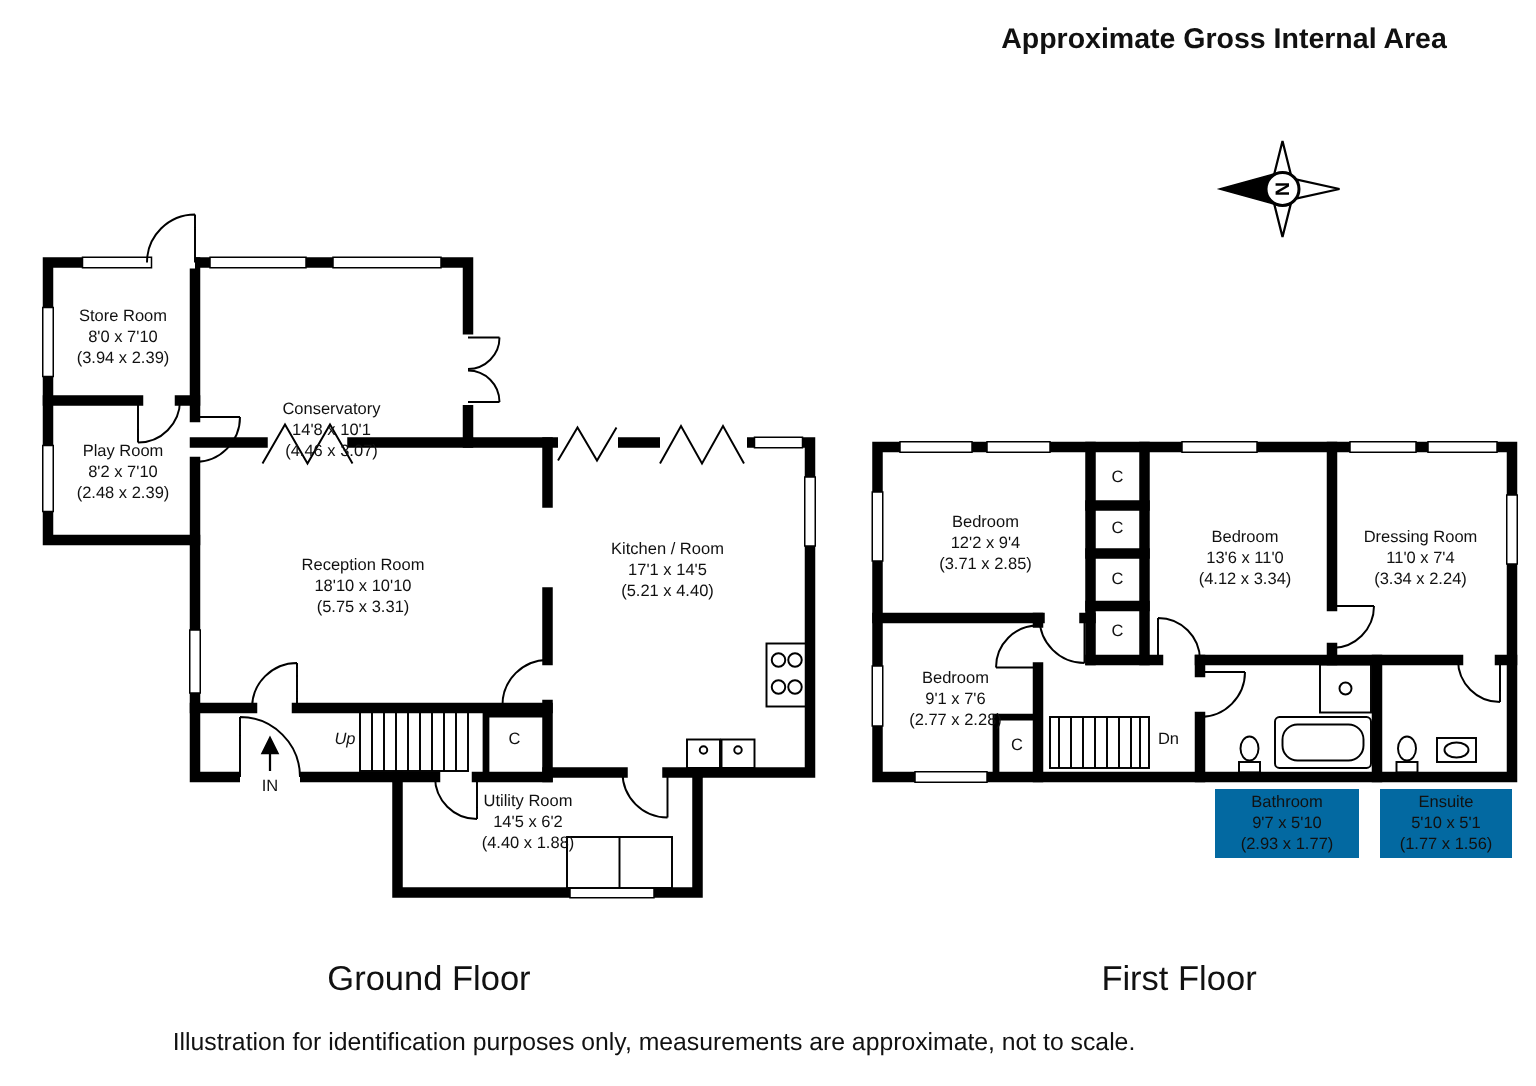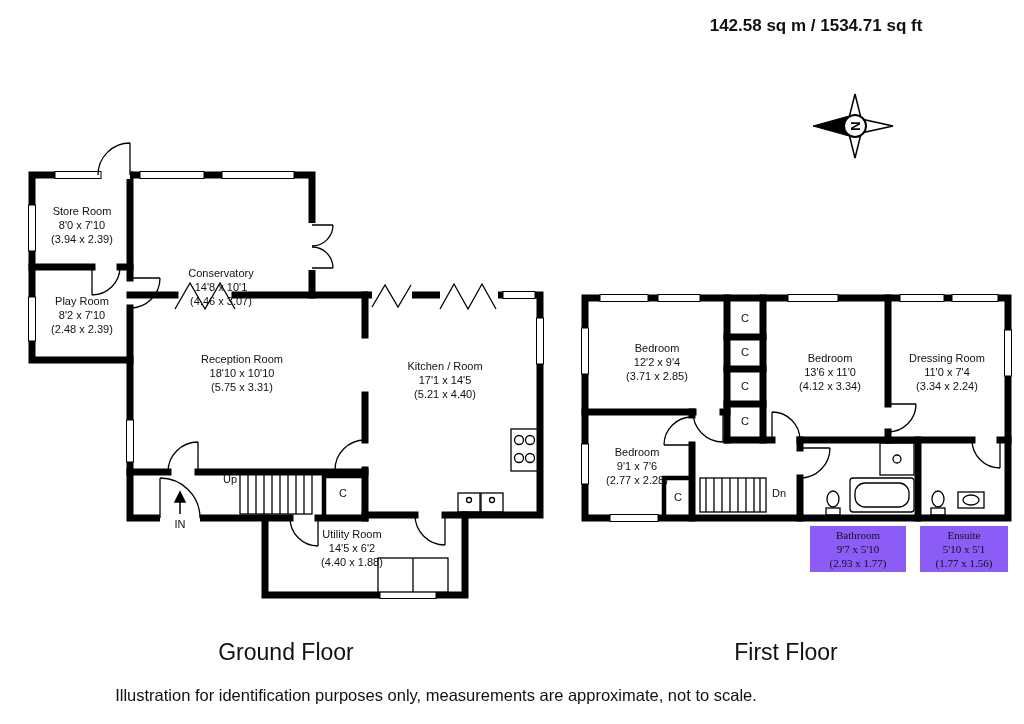--- a/index.html
+++ b/index.html
@@ -200,6 +200,7 @@
 </svg>
 
 <div class="header-block">
+  <div class="header-title">Approximate Gross Internal Area</div>
   <div class="header-subtitle">142.58 sq m / 1534.71 sq ft</div>
 </div>
 

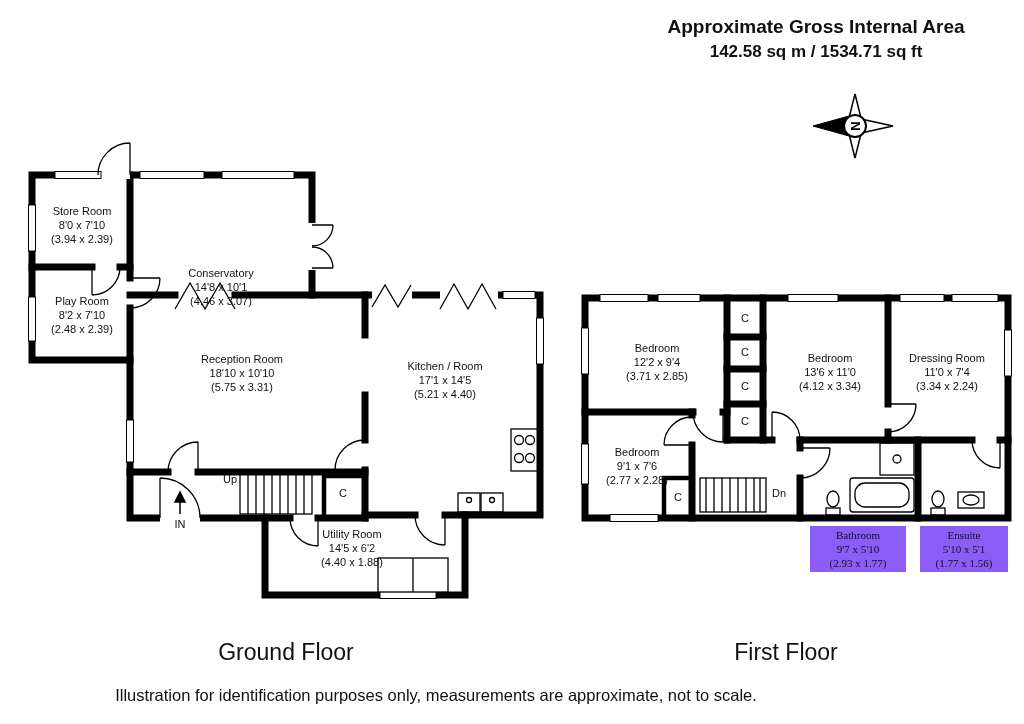--- a/index.html
+++ b/index.html
@@ -201,7 +201,6 @@
 
 <div class="header-block">
   <div class="header-title">Approximate Gross Internal Area</div>
-  <div class="header-subtitle">142.58 sq m / 1534.71 sq ft</div>
 </div>
 
 <div class="room-label" style="left:17px;top:204px;">

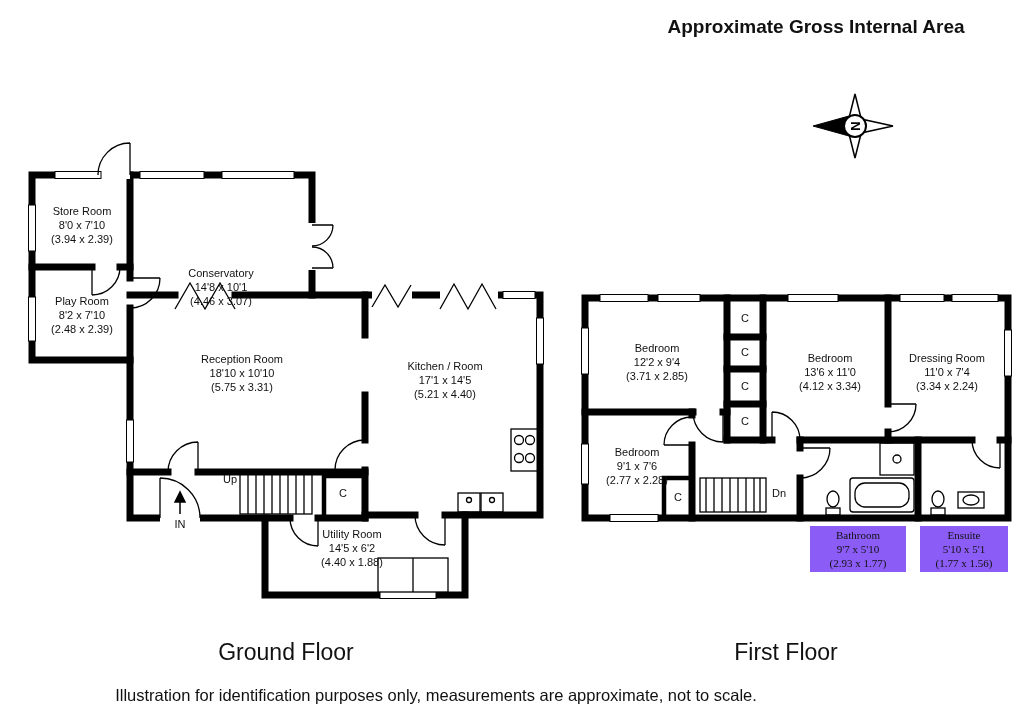--- a/index.html
+++ b/index.html
@@ -218,7 +218,7 @@
   <div>8'2 x 7'10</div>
   <div>(2.48 x 2.39)</div>
 </div>
-<div class="room-label" style="left:177px;top:352px;">
+<div class="room-label" style="left:177px;top:370px;">
   <div class="rname">Reception Room</div>
   <div>18'10 x 10'10</div>
   <div>(5.75 x 3.31)</div>

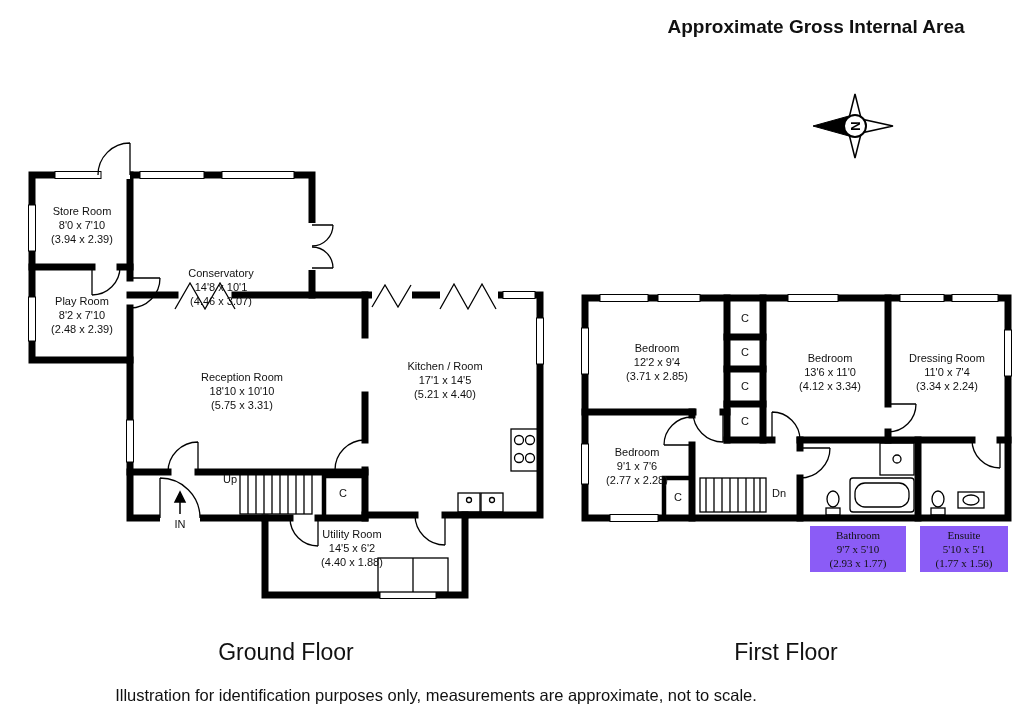--- a/index.html
+++ b/index.html
@@ -265,7 +265,7 @@
   <div>(1.77 x 1.56)</div>
 </div>
 
-<div class="annot" style="left:218px;top:473px;width:24px;">Up</div>
+<div class="annot" style="left:218px;top:487px;width:24px;font-style:italic;">Up</div>
 <div class="annot" style="left:335px;top:487px;width:16px;">C</div>
 <div class="annot" style="left:166px;top:518px;width:28px;">IN</div>
 

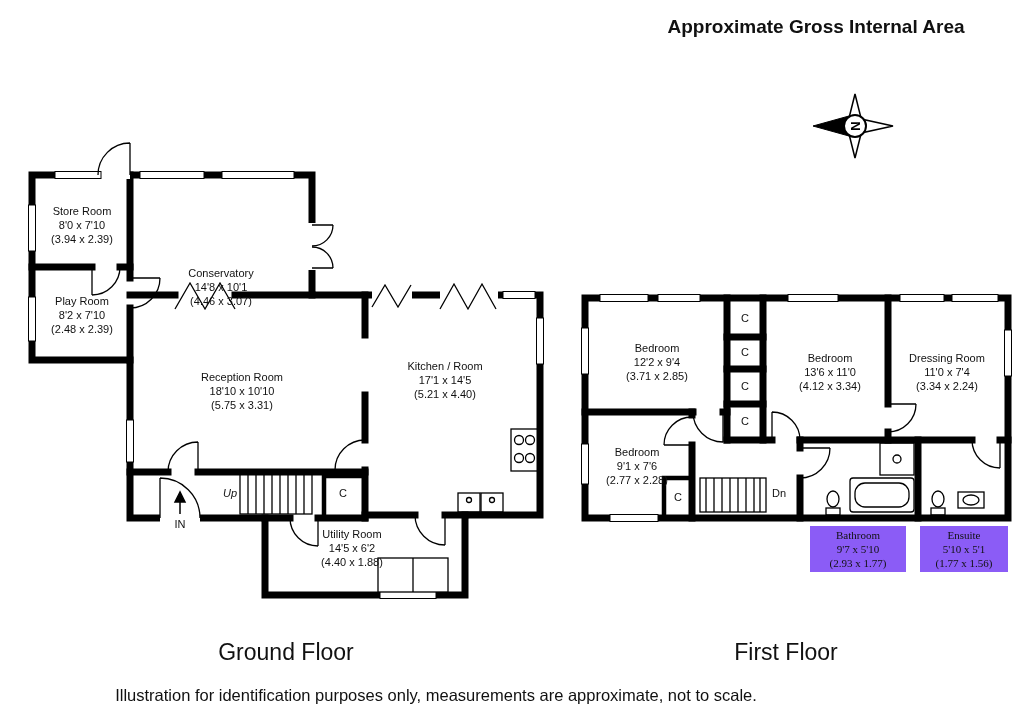--- a/index.html
+++ b/index.html
@@ -14,7 +14,7 @@
     font-size:11px;line-height:14px;color:#111;pointer-events:none;
   }
   .room-label .rname{white-space:nowrap;}
-  .label-box{background:#8b5cf6;width:96px;padding:2px 0;font-family:Liberation Serif, serif;}
+  .label-box{background:#0369a1;width:96px;padding:2px 0;}
   .annot{
     position:absolute;font-size:11px;line-height:12px;color:#111;
     text-align:center;pointer-events:none;

